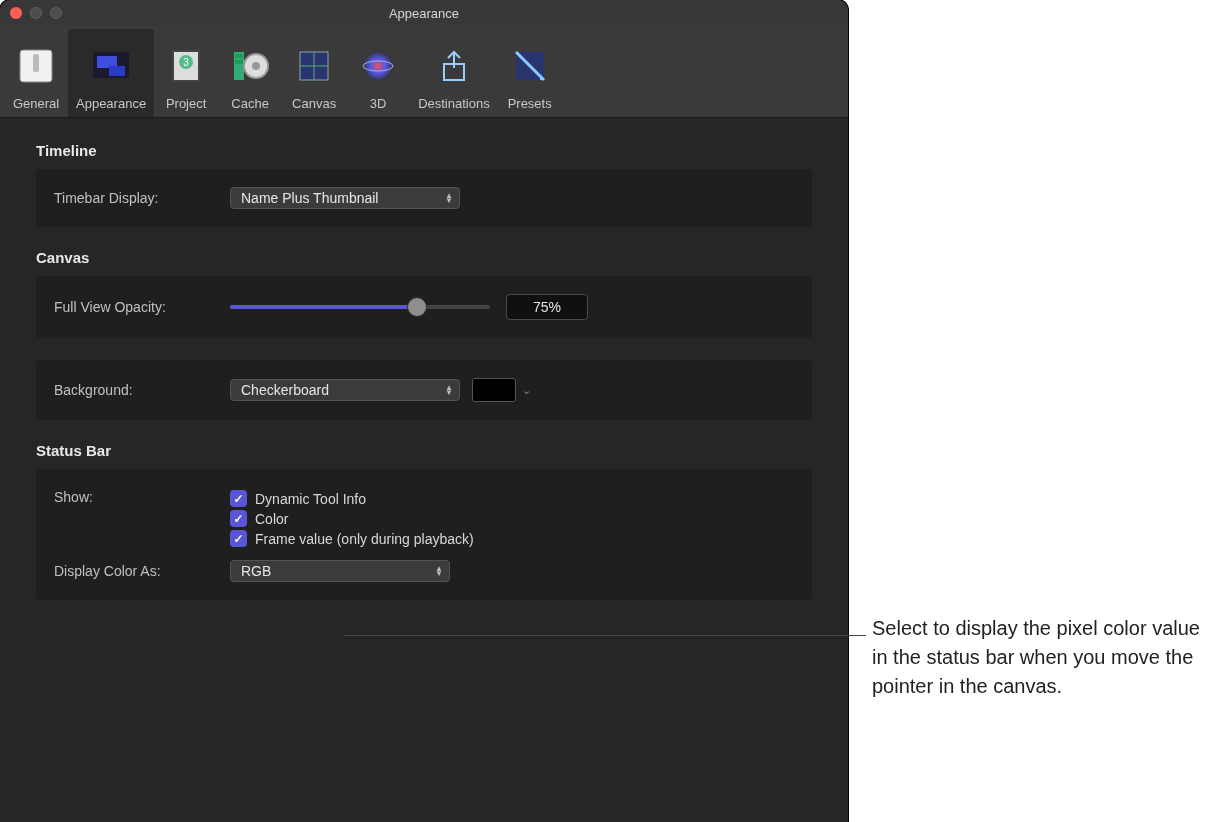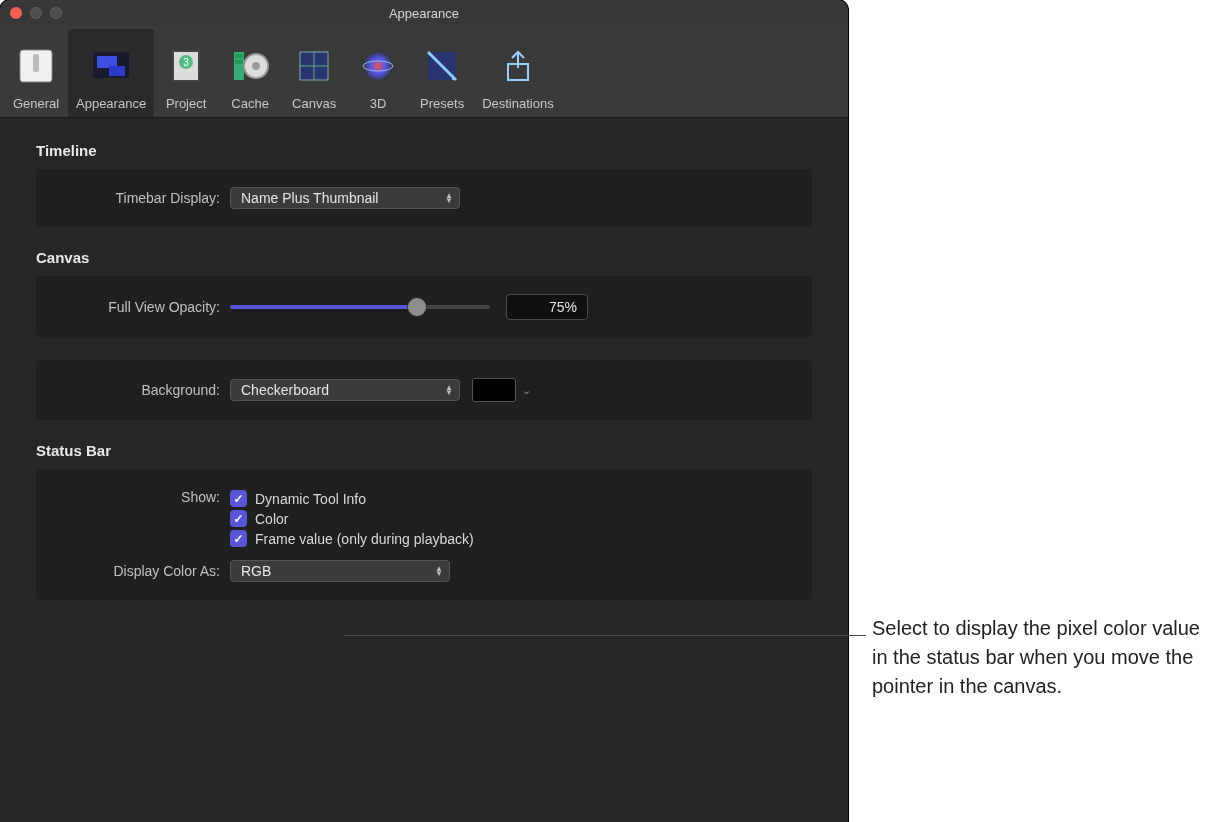--- a/index.html
+++ b/index.html
@@ -169,22 +169,22 @@
     <div class="tool-item">
       <div class="tool-icon">
         <svg width="40" height="40">
+            <rect x="10" y="18" width="20" height="16" fill="none" stroke="#9cf" stroke-width="2"></rect>
+            <line x1="20" y1="6" x2="20" y2="22" stroke="#9cf" stroke-width="2"></line>
+            <polyline points="14,12 20,6 26,12" fill="none" stroke="#9cf" stroke-width="2"></polyline>
+          </svg>
+      </div>
+      <span>Destinations</span>
+    </div>
+    <div class="tool-item">
+      <div class="tool-icon">
+        <svg width="40" height="40">
             <rect x="6" y="6" width="28" height="28" fill="#2a3570"></rect>
             <line x1="6" y1="6" x2="34" y2="34" stroke="#8cf" stroke-width="3"></line>
             <polygon points="30,30 34,34 30,34" fill="#8cf"></polygon>
           </svg>
       </div>
       <span>Presets</span>
-    </div>
-    <div class="tool-item">
-      <div class="tool-icon">
-        <svg width="40" height="40">
-            <rect x="10" y="18" width="20" height="16" fill="none" stroke="#9cf" stroke-width="2"></rect>
-            <line x1="20" y1="6" x2="20" y2="22" stroke="#9cf" stroke-width="2"></line>
-            <polyline points="14,12 20,6 26,12" fill="none" stroke="#9cf" stroke-width="2"></polyline>
-          </svg>
-      </div>
-      <span>Destinations</span>
     </div>
   </div>
 

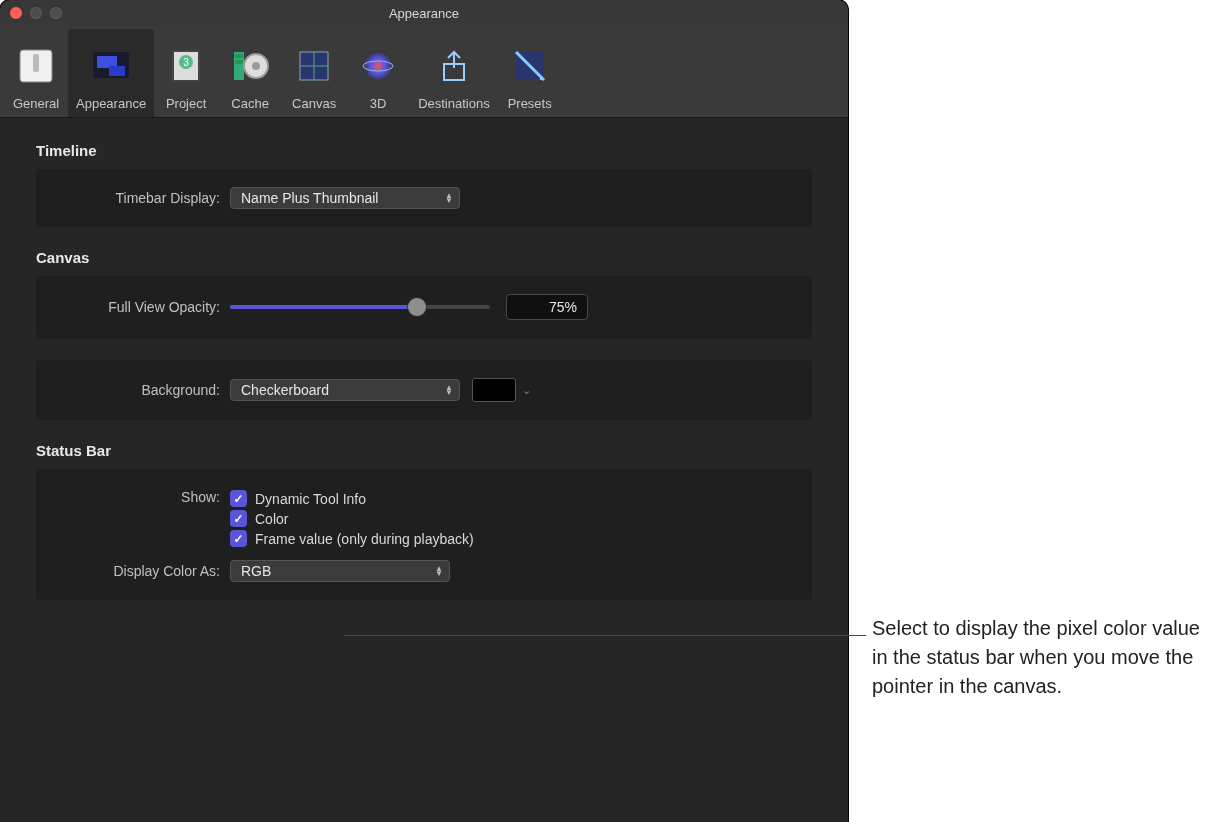--- a/index.html
+++ b/index.html
@@ -37,7 +37,7 @@
   .section-title { font-size: 15px; color: #e8e8e8; margin-bottom: 10px; font-weight: 700; }
   .section-body { background: #1f1f1f; border-radius: 4px; padding: 14px 18px; }
   .row { display: flex; align-items: center; margin: 4px 0; }
-  .label { width: 176px; text-align: right; color: #c0c0c0; font-size: 14px; padding-right: 10px; }
+  .label { width: 176px; text-align: left; color: #c0c0c0; font-size: 14px; padding-right: 10px; }
   .select {
     background: #3b3b3b; border: 1px solid #545454; border-radius: 4px; color: #e6e6e6;
     font-size: 14px; padding: 3px 24px 3px 10px; height: 22px; position: relative;

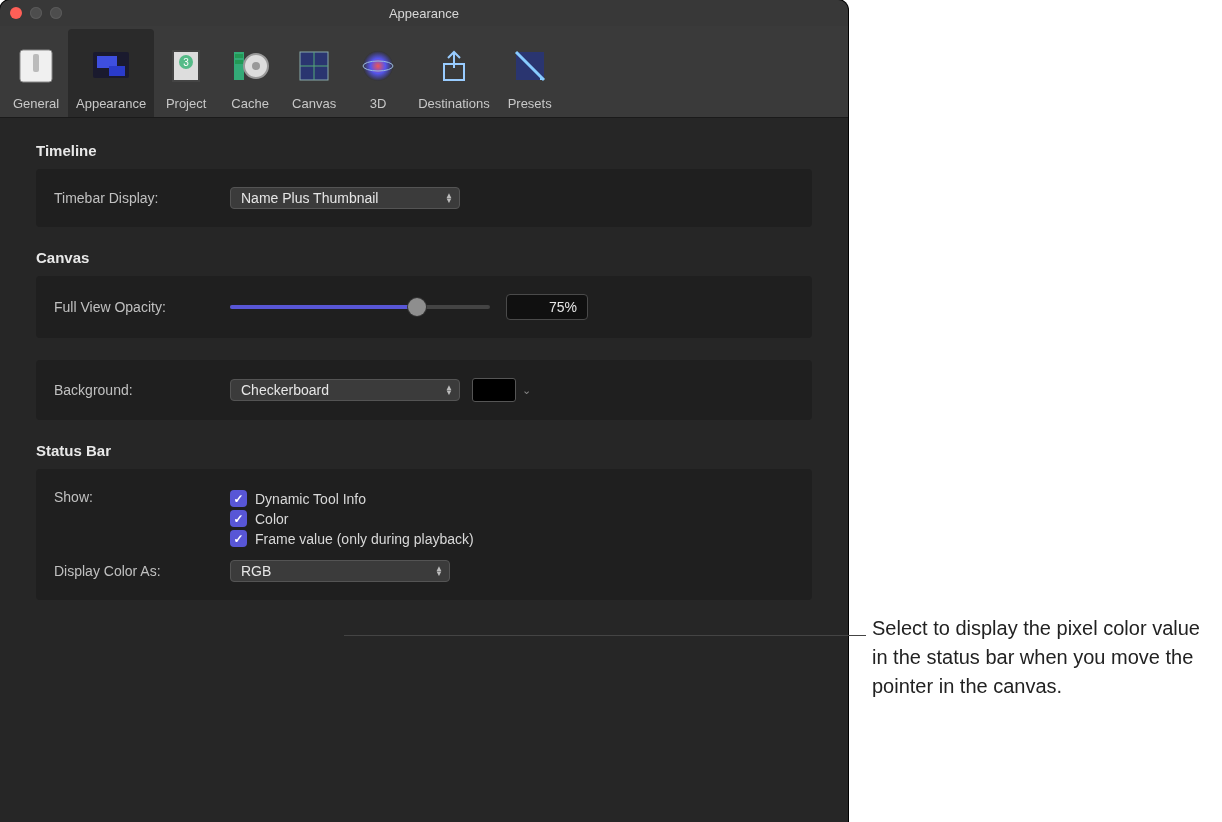--- a/index.html
+++ b/index.html
@@ -60,7 +60,7 @@
   .num-field {
     background: #101010; border: 1px solid #4a4a4a; border-radius: 4px;
     color: #e6e6e6; font-size: 14px; padding: 3px 10px; width: 82px; text-align: right; height: 26px;
-    display: inline-flex; align-items: center; justify-content: flex-end;
+    display: inline-flex; align-items: center; justify-content: center;
   }
   .color-well {
     width: 44px; height: 24px; background: #000; border: 1px solid #555; border-radius: 3px;

